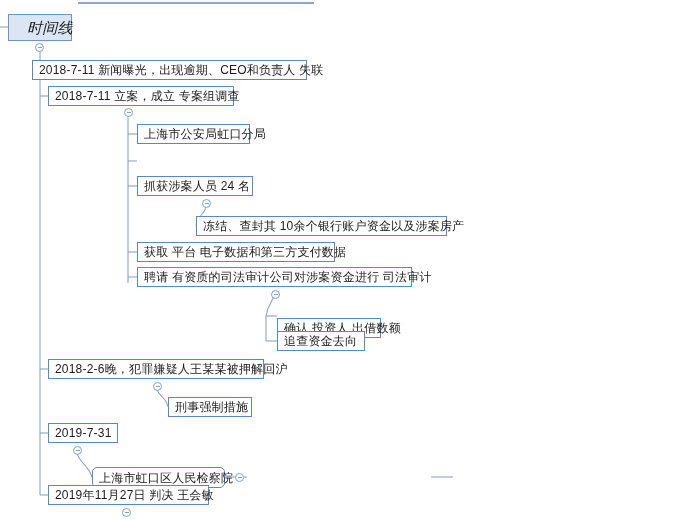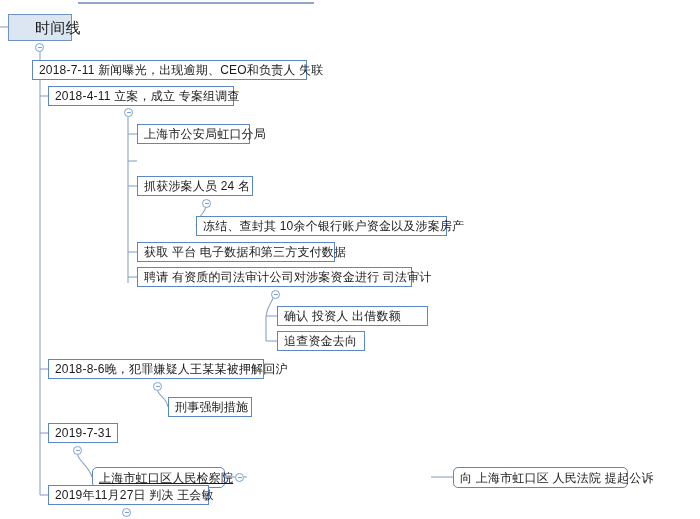--- a/index.html
+++ b/index.html
@@ -44,7 +44,8 @@
     background: #dce6f2;
     border: 1px solid #6f93c9;
     font-size: 15px;
-    padding: 0 26px;
+    padding: 0 18px;
+    font-style: italic;
   }
   .node.rounded {
     border-radius: 5px;

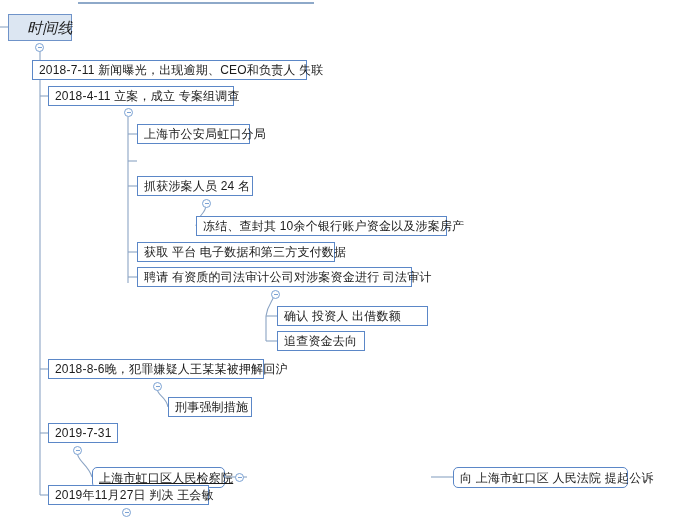--- a/index.html
+++ b/index.html
@@ -125,7 +125,7 @@
   </div>
 
   <div class="node" style="left:48px; top:86px; width:186px; height:20px;">
-    <span>2018-4-11 立案，成立 专案组调查</span>
+    <span>2018-7-11 立案，成立 专案组调查</span>
   </div>
   <div class="toggle" style="left:124px; top:108px;"></div>
 

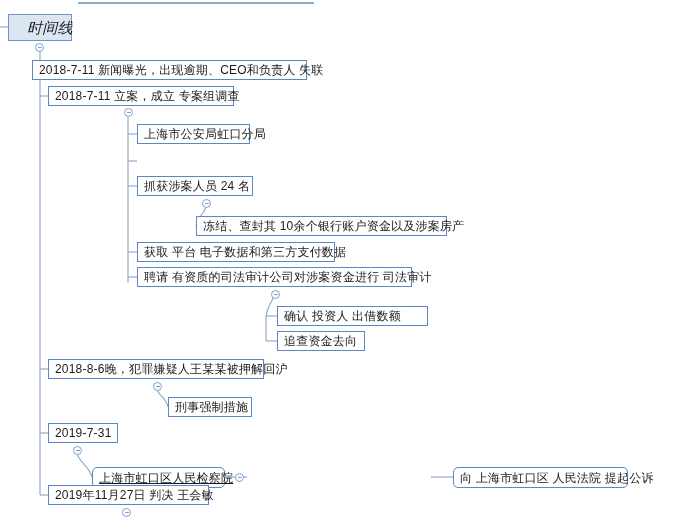--- a/index.html
+++ b/index.html
@@ -152,7 +152,7 @@
   </div>
   <div class="toggle" style="left:271px; top:290px;"></div>
 
-  <div class="node" style="left:277px; top:306px; width:151px; height:20px;">
+  <div class="node" style="left:277px; top:318px; width:104px; height:20px;">
     <span>确认 投资人 出借数额</span>
   </div>
 

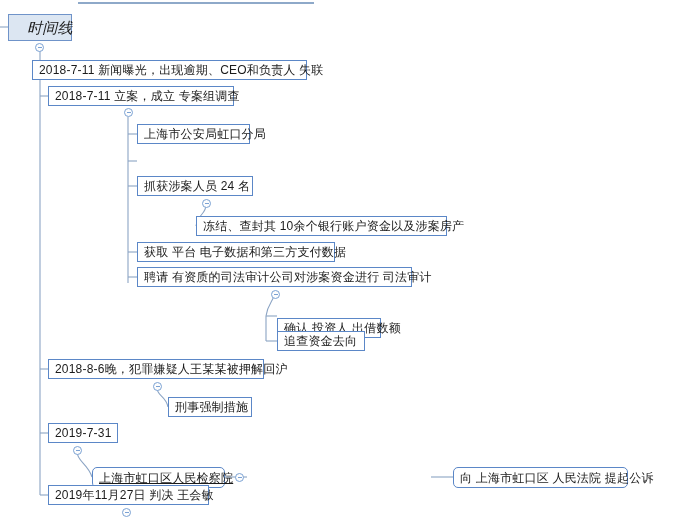--- a/index.html
+++ b/index.html
@@ -161,7 +161,7 @@
   </div>
 
   <div class="node" style="left:48px; top:359px; width:216px; height:20px;">
-    <span>2018-8-6晚，犯罪嫌疑人王某某被押解回沪</span>
+    <span>2018-2-6晚，犯罪嫌疑人王某某被押解回沪</span>
   </div>
   <div class="toggle" style="left:153px; top:382px;"></div>
 

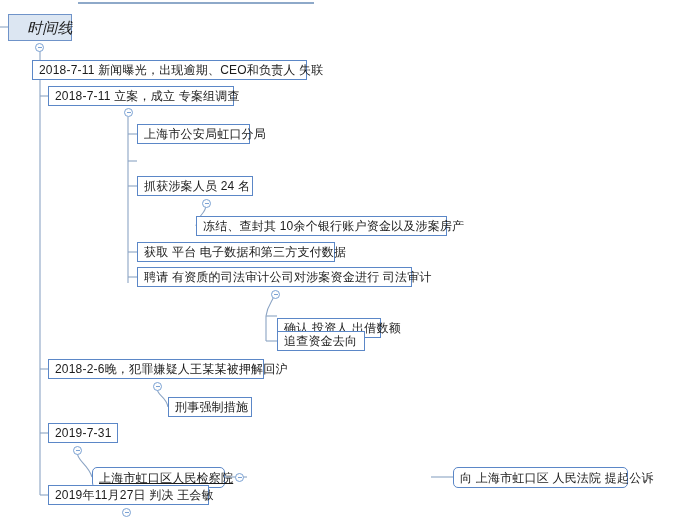--- a/index.html
+++ b/index.html
@@ -174,7 +174,7 @@
   </div>
   <div class="toggle" style="left:73px; top:446px;"></div>
 
-  <div class="node rounded" style="left:92px; top:467px; width:133px; height:21px;text-decoration:underline;">
+  <div class="node rounded" style="left:92px; top:467px; width:133px; height:21px;">
     <span>上海市虹口区人民检察院</span>
   </div>
   <div class="toggle" style="left:235px; top:473px;"></div>

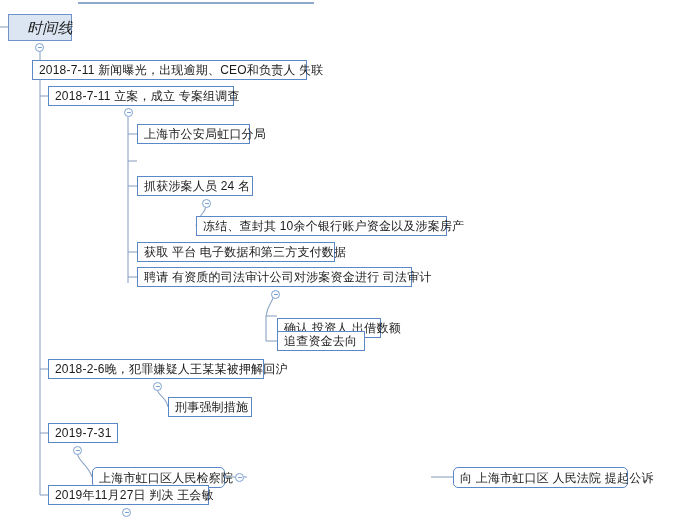--- a/index.html
+++ b/index.html
@@ -180,9 +180,6 @@
   <div class="toggle" style="left:235px; top:473px;"></div>
 
 
-  <div class="node rounded" style="left:453px; top:467px; width:175px; height:21px;">
-    <span>向 上海市虹口区 人民法院 提起公诉</span>
-  </div>
 
   <div class="node" style="left:48px; top:485px; width:161px; height:20px;">
     <span>2019年11月27日 判决 王会敏</span>

